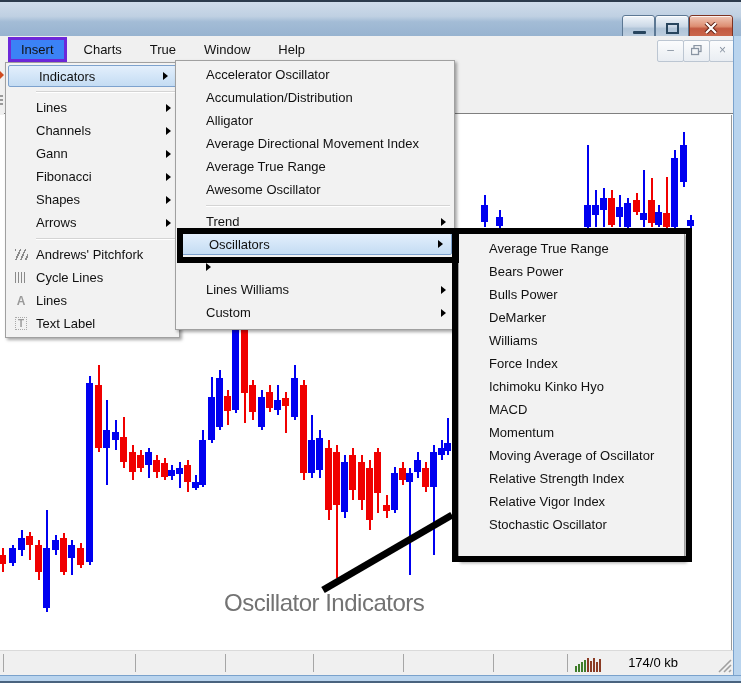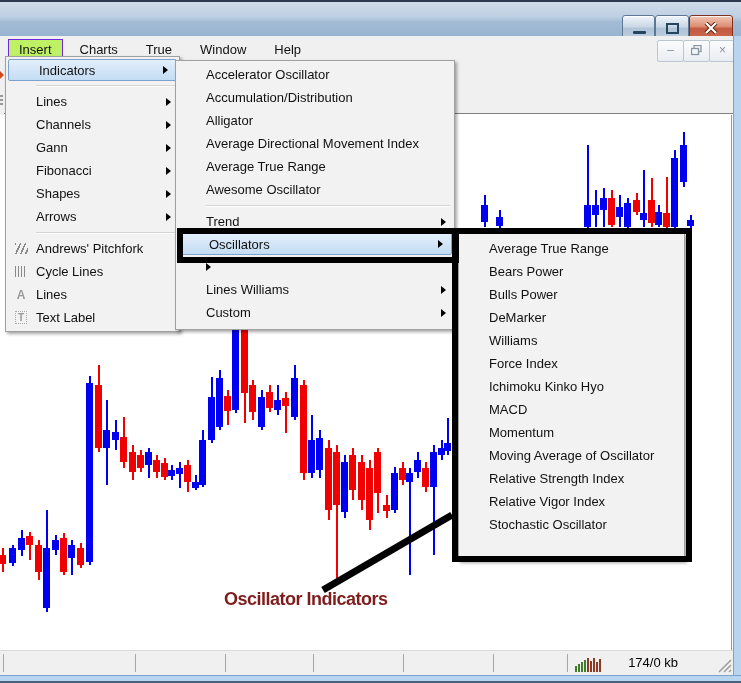--- a/index.html
+++ b/index.html
@@ -22,7 +22,7 @@
   .menubar{position:absolute;left:0;top:36px;width:733px;height:26px;background:#f0f0f0;
     display:flex;align-items:center;padding-left:8px;box-sizing:border-box;font-size:13px;color:#111;}
   .mb-item{padding:3px 11px;margin-right:6px;cursor:pointer;}
-  .mb-item.active{border:1px solid #6d28d9;background:#bef264;padding:2px 10px;}
+  .mb-item.active{border:3px solid #6d28d9;background:#3b82f6;padding:2px 10px;}
   .mdi-btn{position:absolute;top:40px;width:25px;height:20px;border:1px solid #bcc6d2;border-radius:2px;
     background:linear-gradient(#fbfcfd,#e9edf2);color:#8a95a3;font-size:12px;line-height:18px;
     text-align:center;cursor:pointer;}

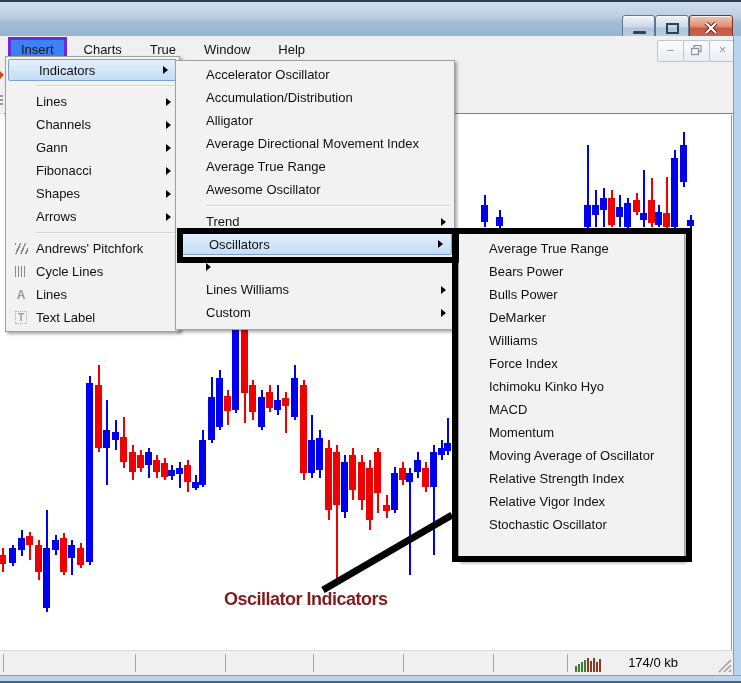--- a/index.html
+++ b/index.html
@@ -308,7 +308,7 @@
     </div>
   <div class="chart-edge"></div>
 
-  <div class="menu" id="menu-insert" style="left:5px;top:56px;width:175px;height:276px;z-index:10;">
+  <div class="menu" id="menu-insert" style="left:5px;top:62px;width:175px;height:276px;z-index:10;">
       <div class="mi hl">
         <span class="gut"></span>
         <span class="lbl">Indicators</span>

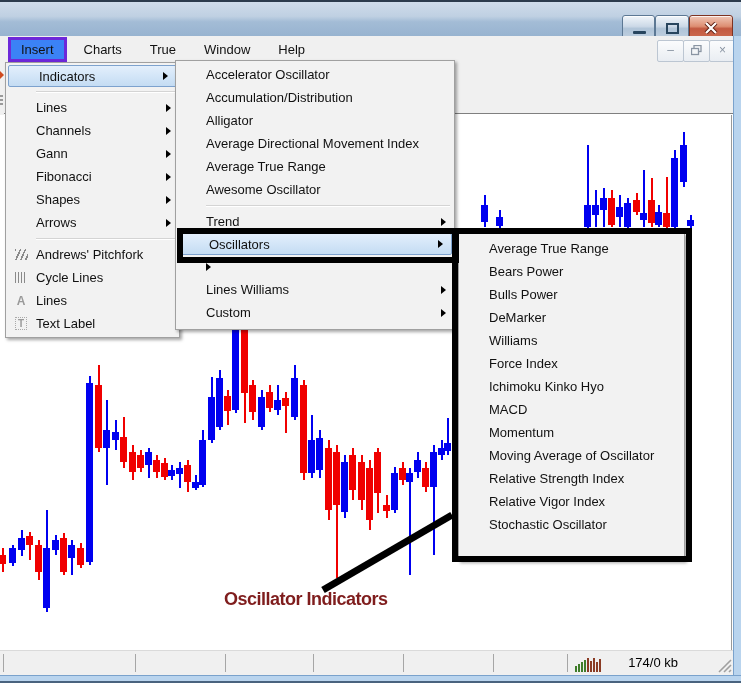--- a/index.html
+++ b/index.html
@@ -57,7 +57,7 @@
 
   
   .ann-box{position:absolute;border:6px solid #000;z-index:30;pointer-events:none;}
-  .ann-label{position:absolute;left:224px;top:589px;z-index:30;font-size:18px;font-weight:bold;color:#7f1d1d;
+  .ann-label{position:absolute;left:224px;top:589px;z-index:30;font-size:24px;font-weight:normal;color:#737373;
     letter-spacing:-0.5px;white-space:nowrap;}
   .ann-svg{position:absolute;left:0;top:0;z-index:29;pointer-events:none;}
 

